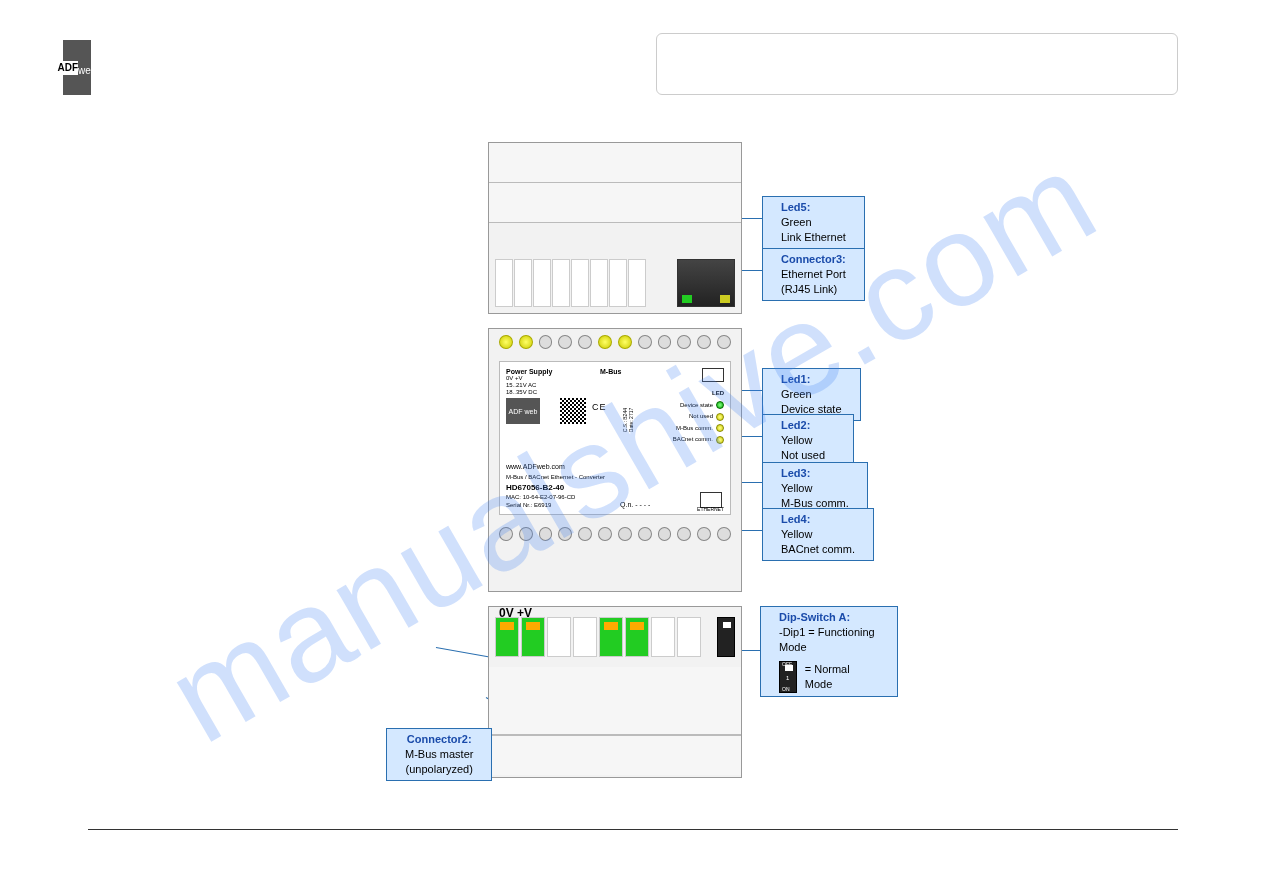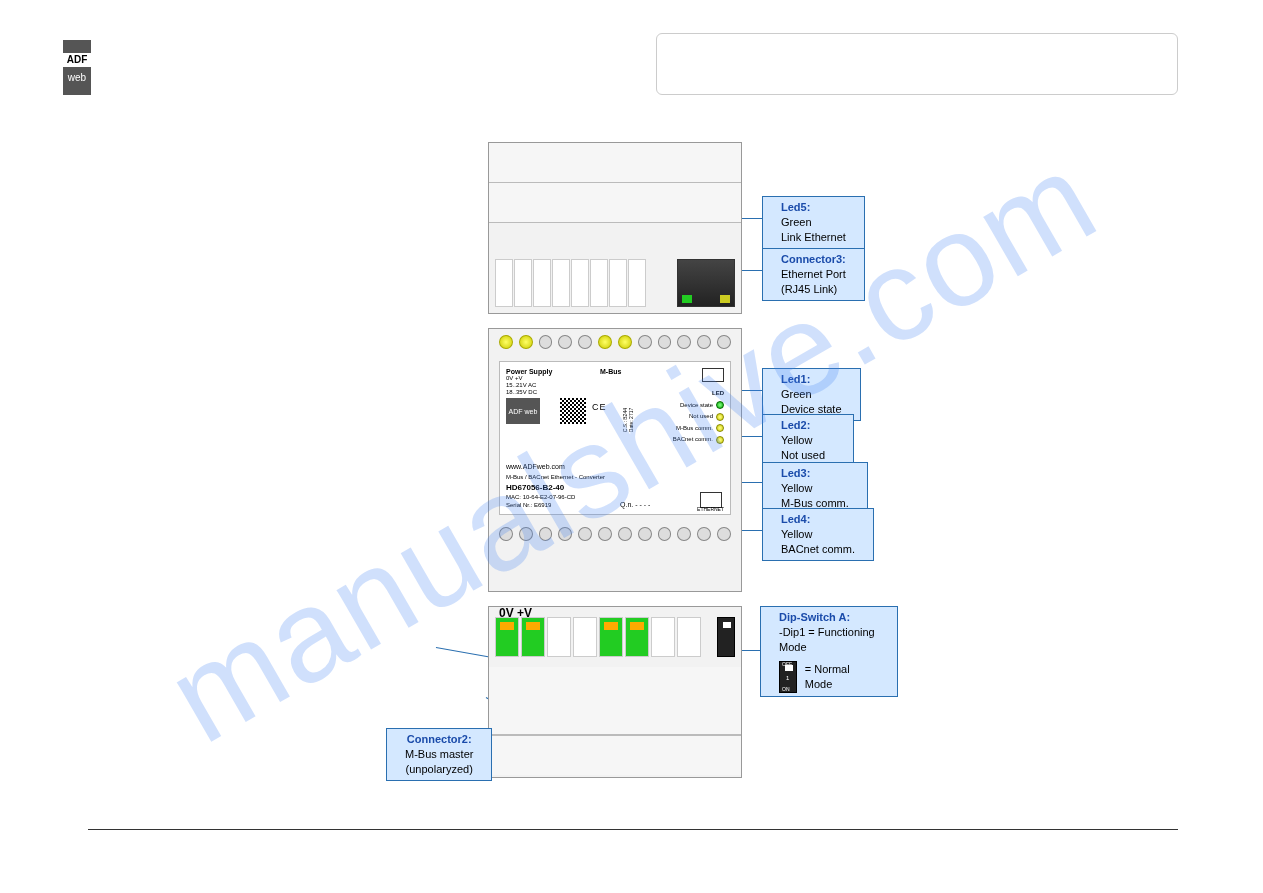--- a/index.html
+++ b/index.html
@@ -34,7 +34,7 @@
     width: 28px; height: 55px;
     background: #555;
     color: #fff;
-    display: flex; flex-direction: column;
+    display: flex; flex-direction: row;
     font-size: 10px; font-weight: bold;
     align-items: center; justify-content: center;
     line-height: 1;

